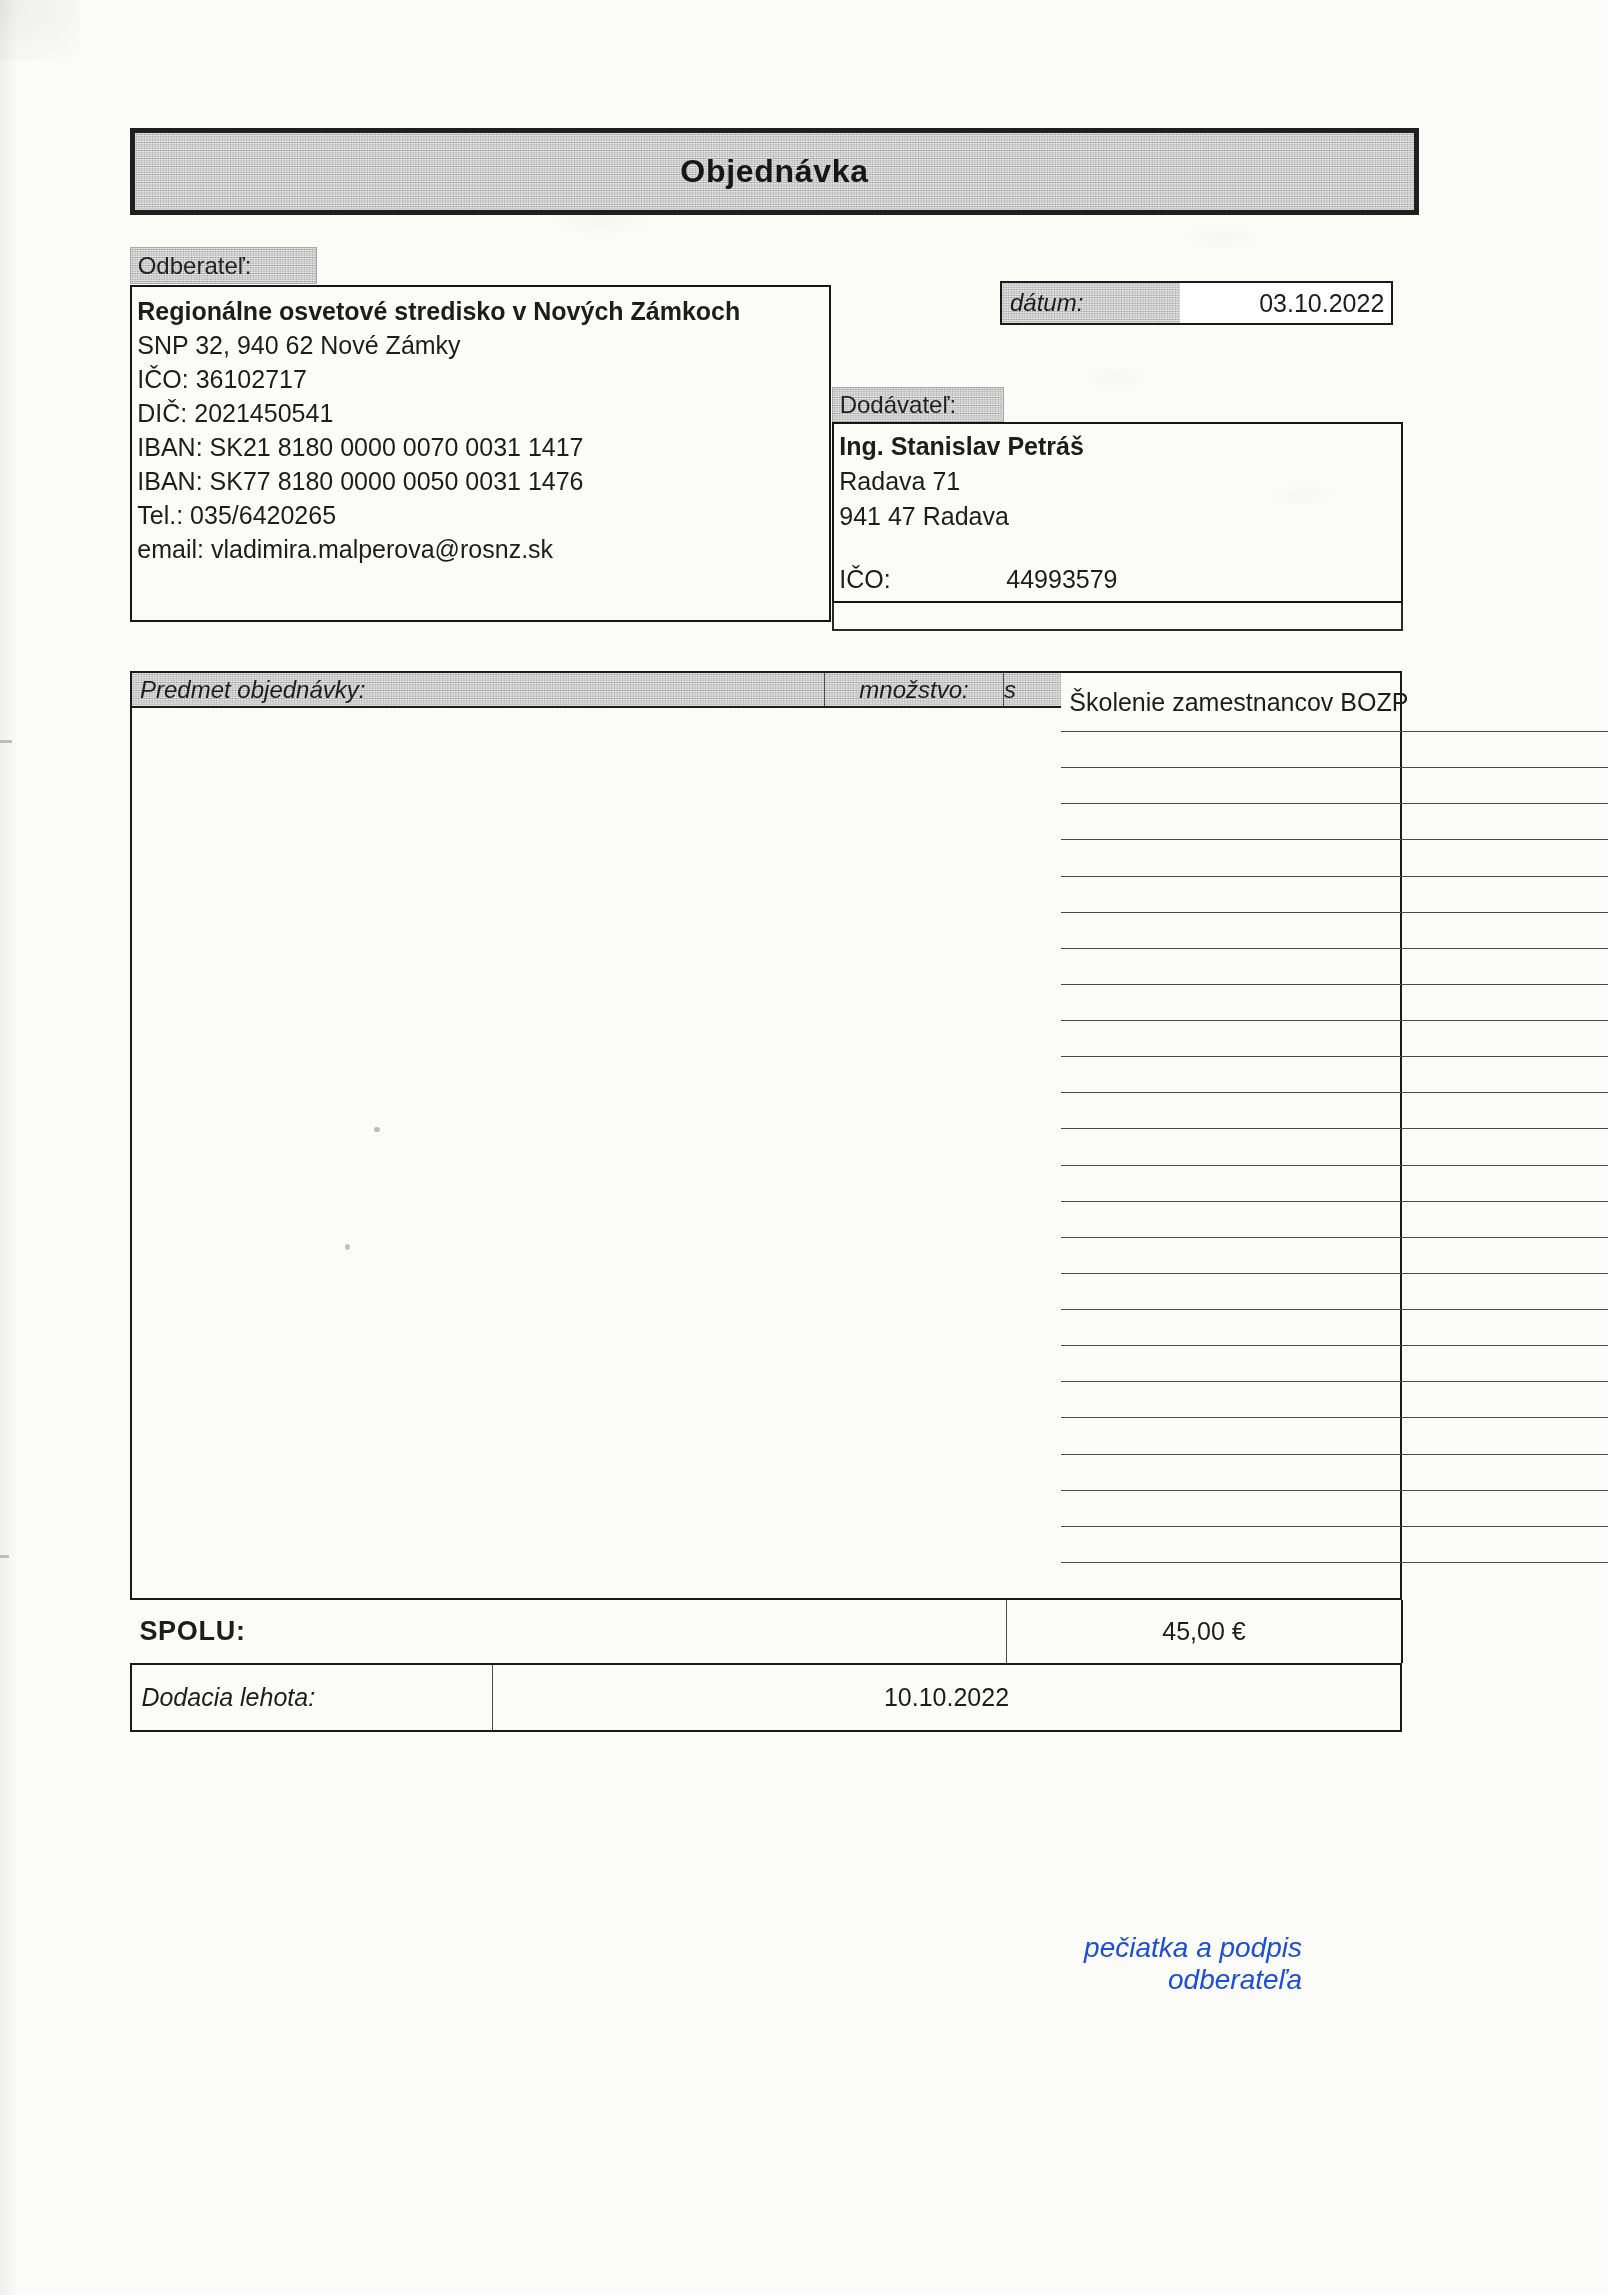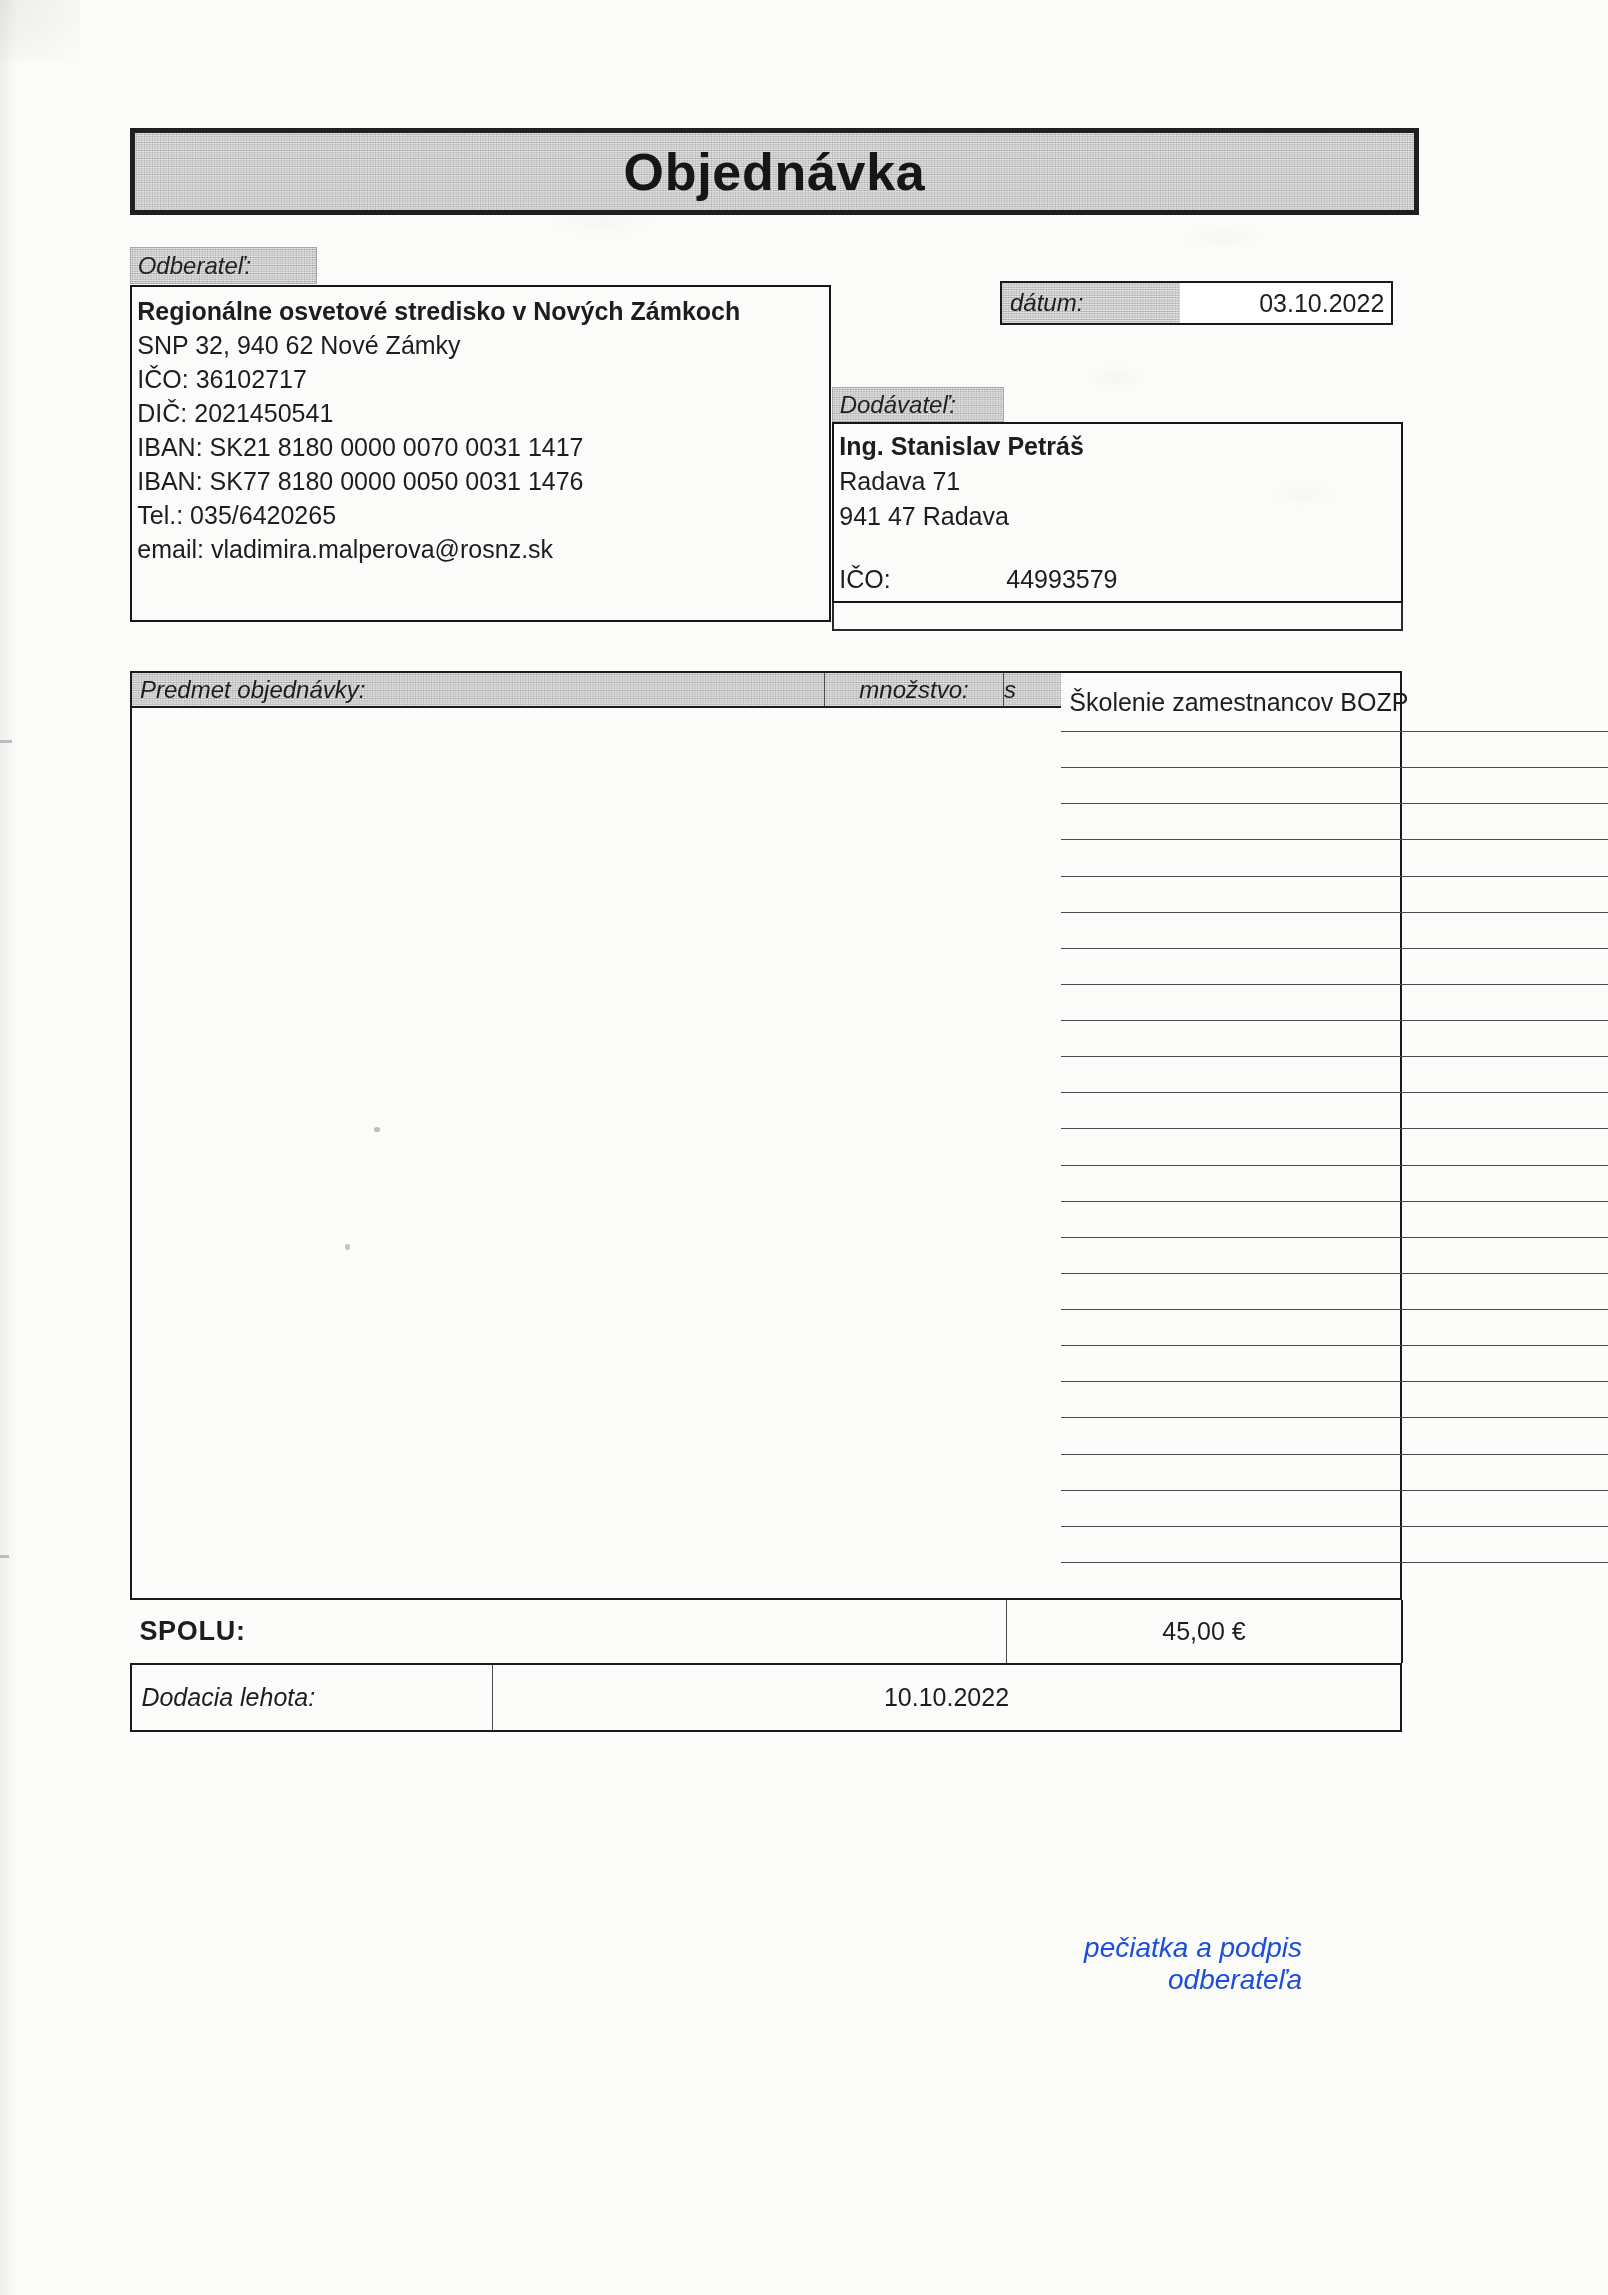--- a/index.html
+++ b/index.html
@@ -46,7 +46,7 @@
     border:5.3px solid #1f1f1f;box-sizing:border-box;
     display:flex;align-items:center;justify-content:center;
   }
-  .title-text{font-size:52px;font-weight:bold;letter-spacing:0.7px;color:#161616;}
+  .title-text{font-size:32px;font-weight:bold;letter-spacing:0.7px;color:#161616;}
 
   
   .sec-label{

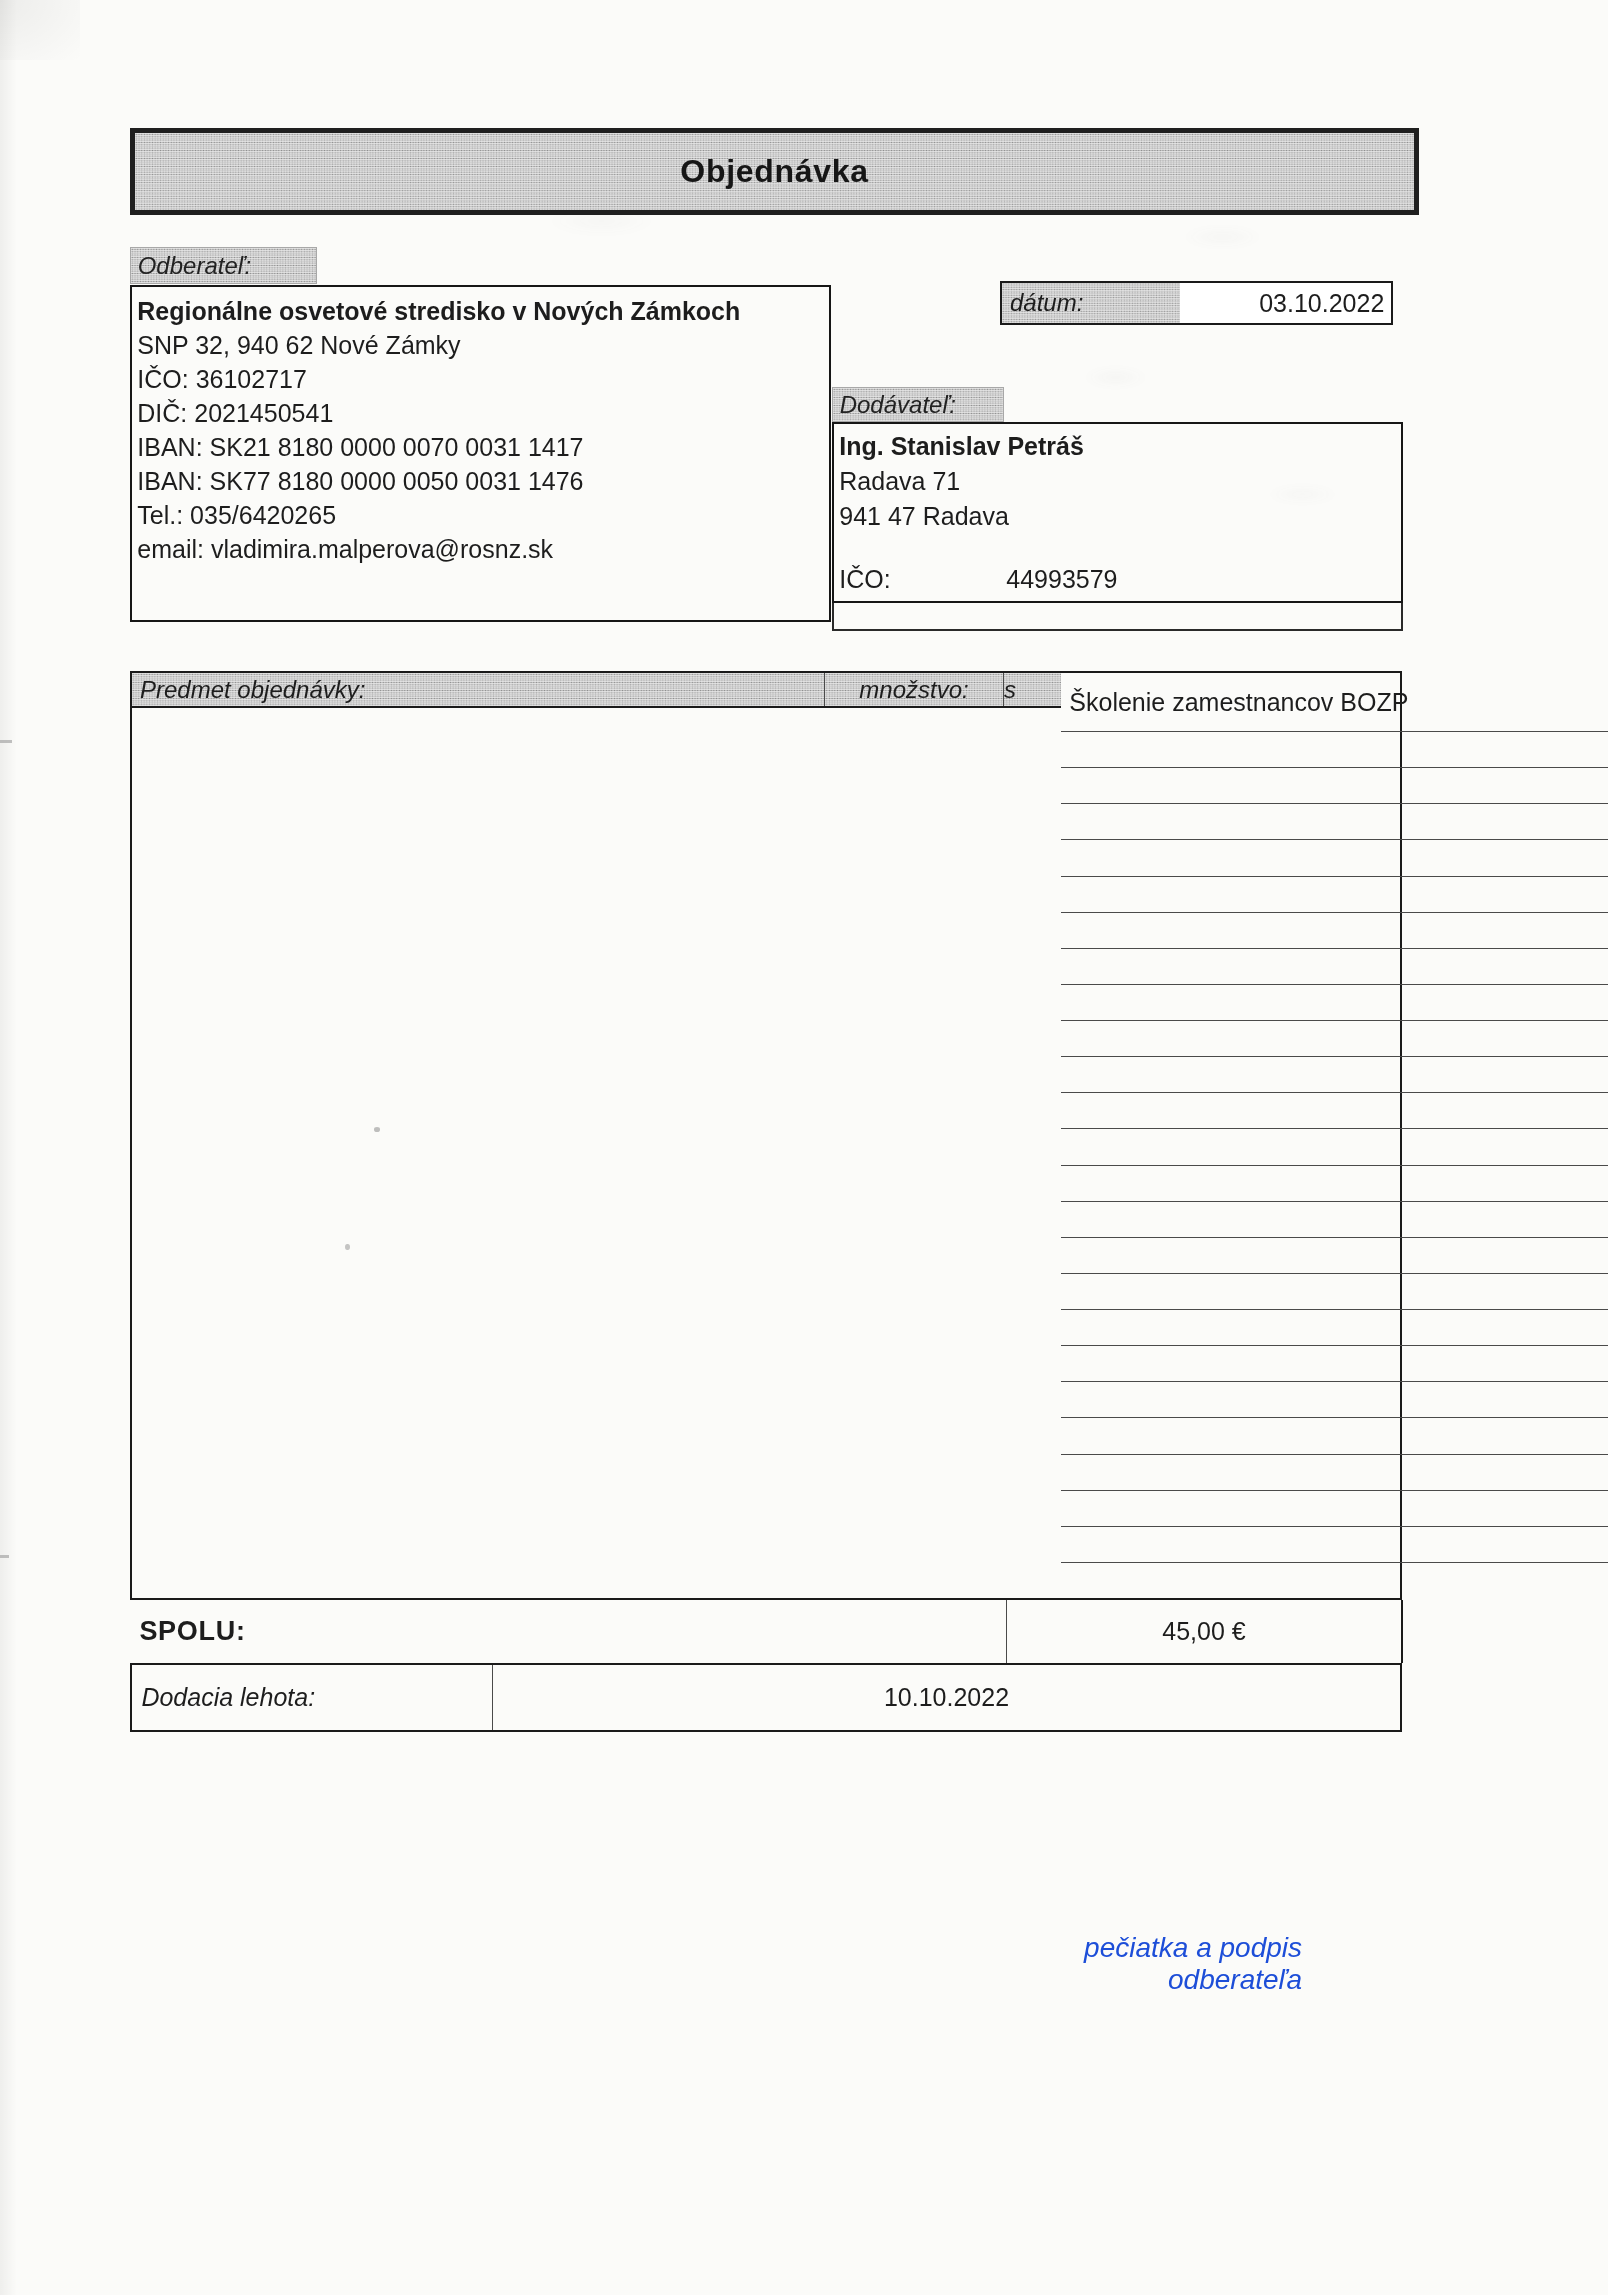--- a/index.html
+++ b/index.html
@@ -51,7 +51,7 @@
   
   .sec-label{
     position:absolute;box-sizing:border-box;
-    font-style:italic;font-size:24px;color:#222;
+    font-size:24px;color:#222;
     display:flex;align-items:center;padding-left:6.7px;
     border:0.7px solid #a8a8a8;
   }

